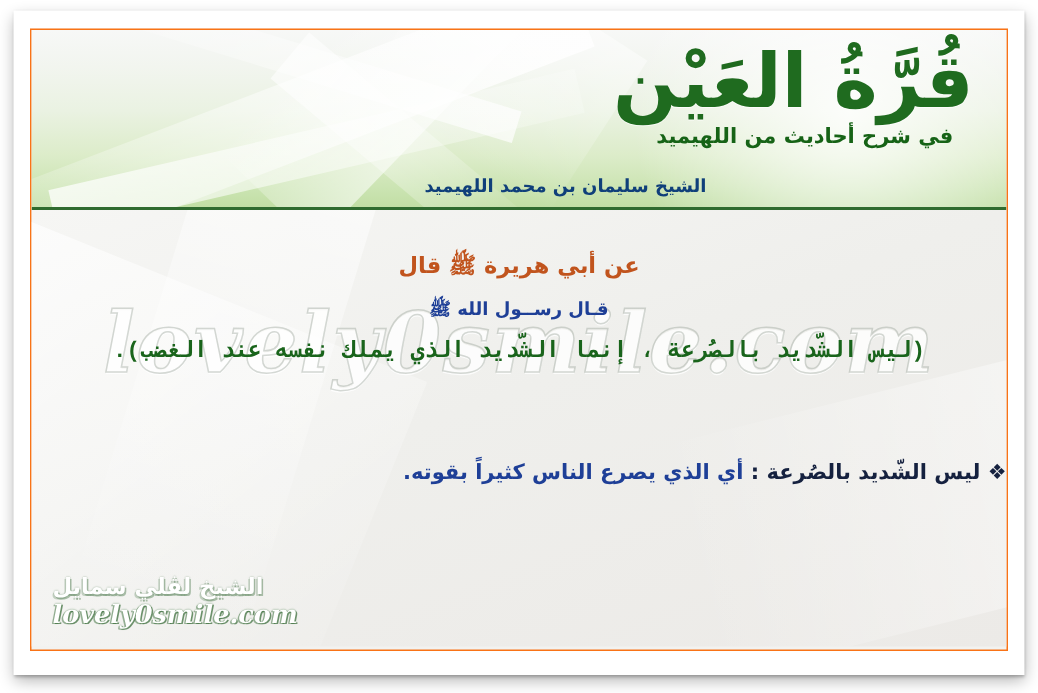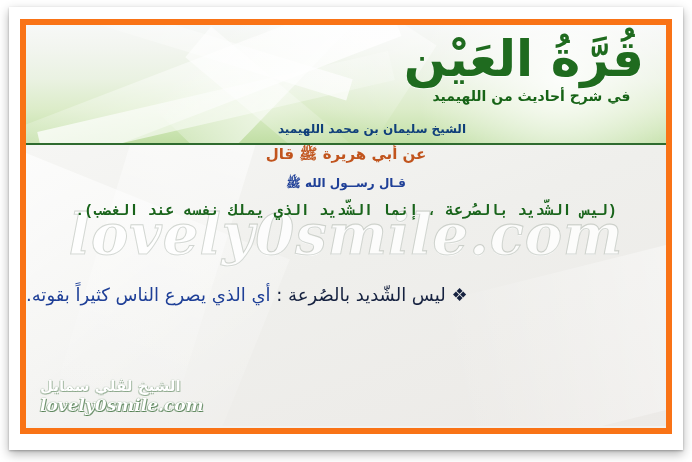--- a/index.html
+++ b/index.html
@@ -27,7 +27,7 @@
   .card{
     position:absolute;
     left:20px;top:19px;right:20px;bottom:28px;
-    border:6px solid #f97316;
+    border:1px solid #f97316;
     background:#f2f2f0;
     overflow:hidden;
     box-sizing:border-box;

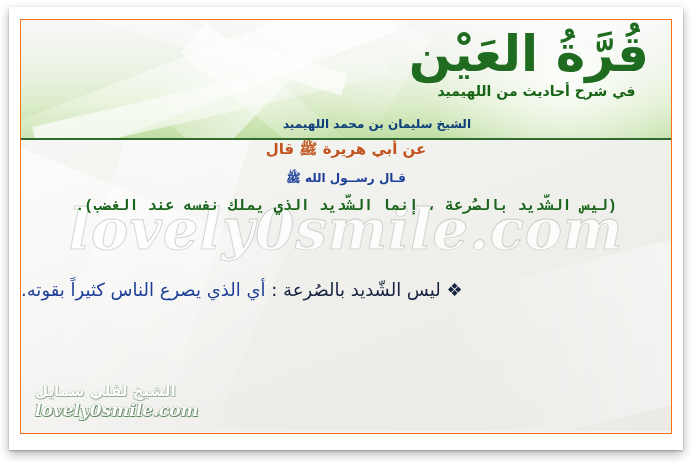--- a/index.html
+++ b/index.html
@@ -130,6 +130,7 @@
     position:relative;
     direction:rtl;
     text-align:center;
+    padding-top:28px;
   }
   .line-narrator{
     font-size:15px;font-weight:bold;color:#c1541d;

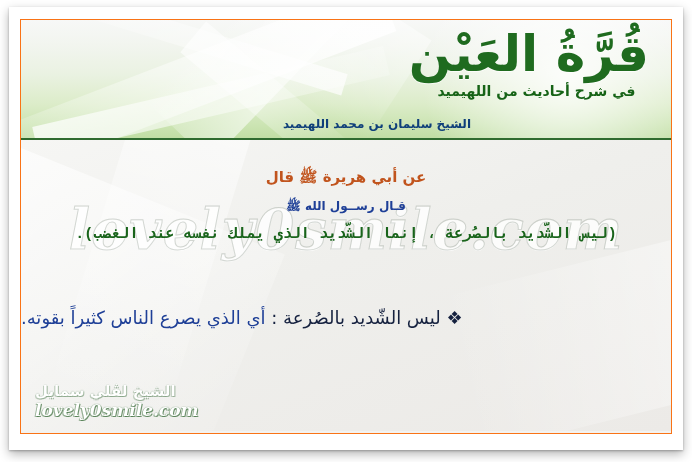--- a/index.html
+++ b/index.html
@@ -149,9 +149,9 @@
   .explain{
     position:relative;
     direction:rtl;
-    text-align:left;
+    text-align:right;
     margin-top:64px;
-    font-size:18px;font-weight:normal;
+    font-size:14px;font-weight:bold;
     white-space:nowrap;
   }
   .ex-dark{color:#15213f;}

